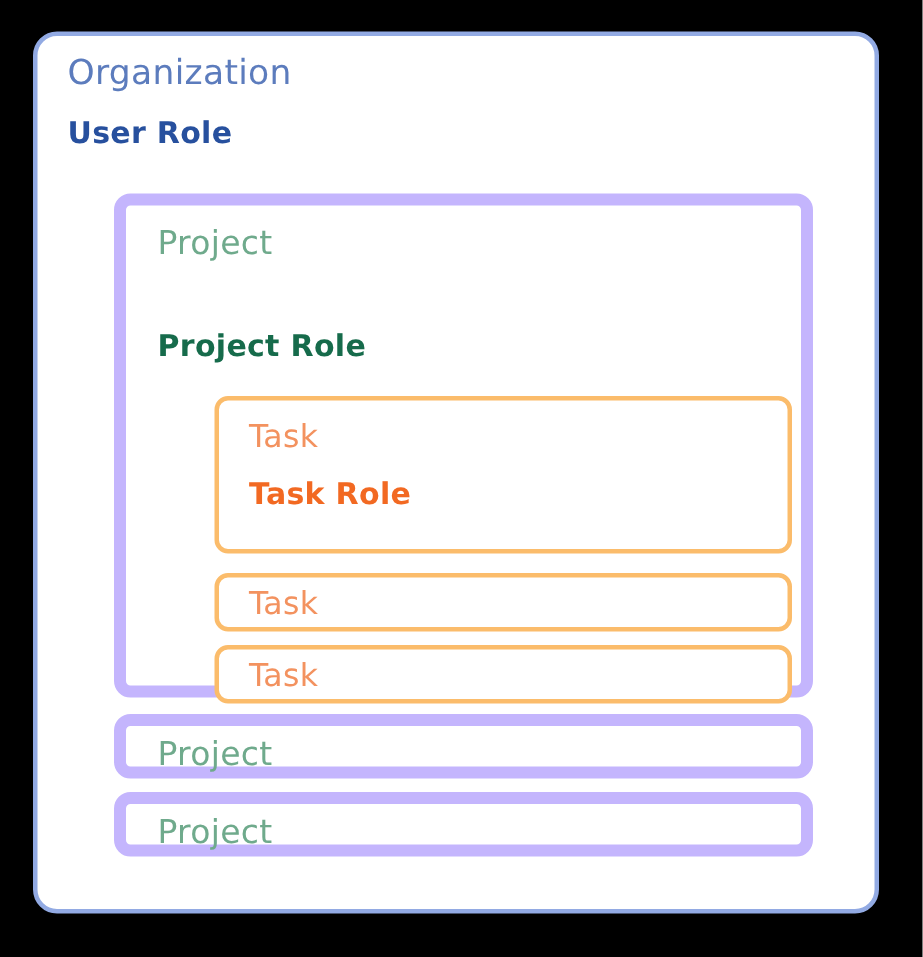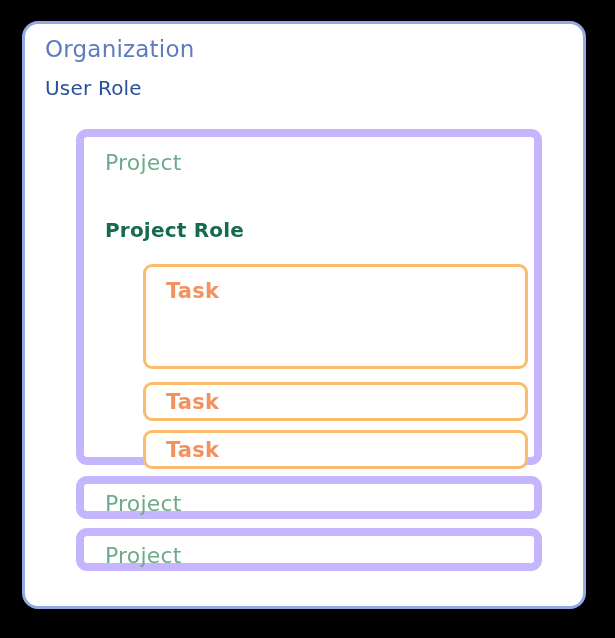--- a/index.html
+++ b/index.html
@@ -51,7 +51,7 @@
     left: 20px;
     top: 52px;
     font-size: 20px;
-    font-weight: 400;
+    font-weight: 700;
     color: #27509e;
     letter-spacing: 0.2px;
     white-space: nowrap;

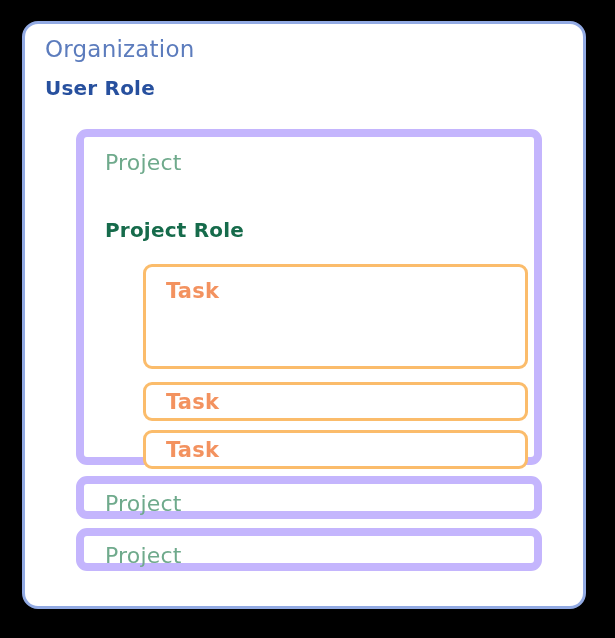--- a/index.html
+++ b/index.html
@@ -149,7 +149,7 @@
     left: 20px;
     top: 12px;
     font-size: 21px;
-    font-weight: 700;
+    font-weight: 400;
     color: #f3925f;
     letter-spacing: 0.2px;
     white-space: nowrap;

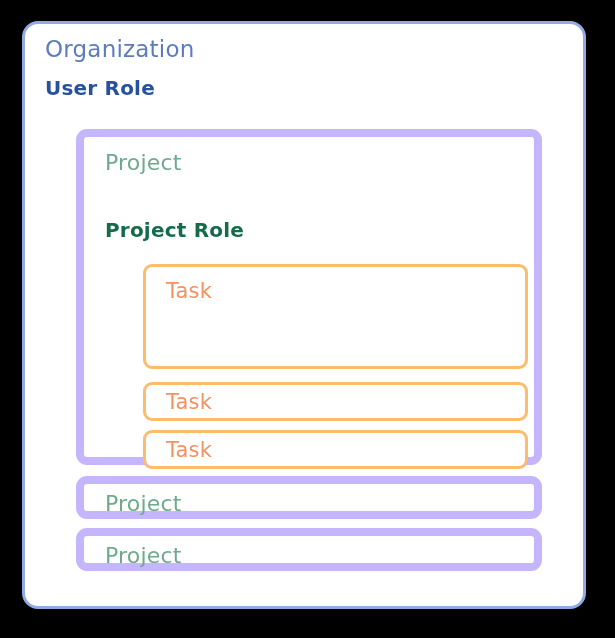--- a/index.html
+++ b/index.html
@@ -191,6 +191,7 @@
 
         <div class="task-label">Task</div>
 
+        <div class="task-role">Task Role</div>
       </div>
 
       <div class="task-box task-pill task-pill-1">

